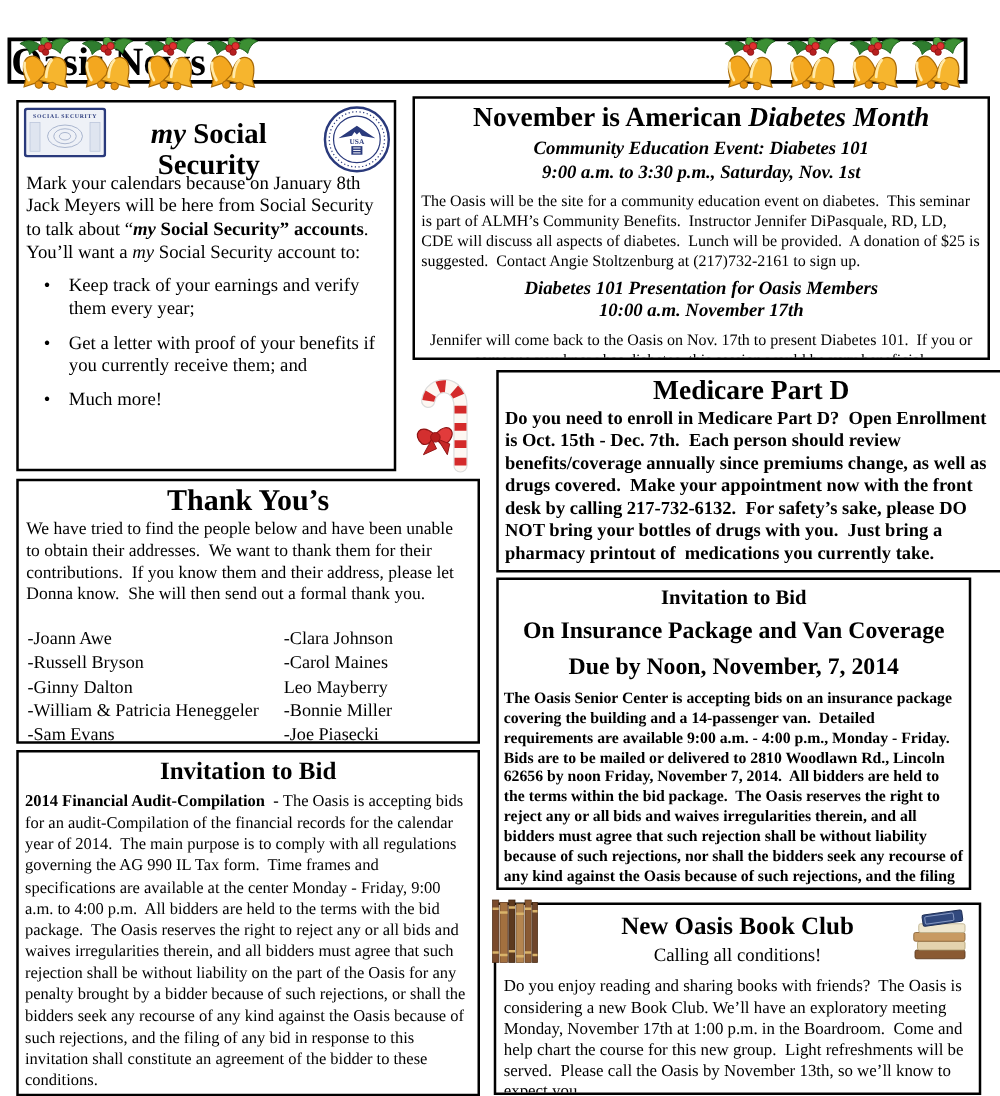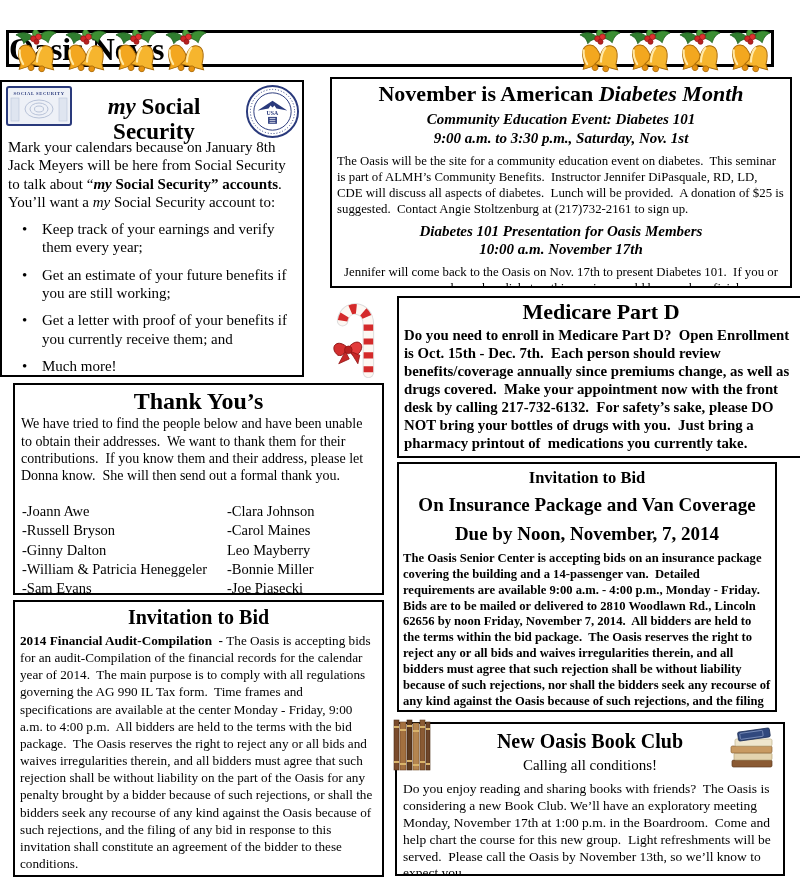--- a/index.html
+++ b/index.html
@@ -18,7 +18,7 @@
   .bells{position:absolute;width:49px;height:45px;z-index:5;}
 
   
-  #ss-box{left:0;top:80px;width:304px;height:297px;}
+  #ss-box{left:13px;top:80px;width:304px;height:297px;}
   #ss-card{position:absolute;left:4px;top:4px;width:66px;height:40px;}
   #ss-seal{position:absolute;right:2px;top:2px;width:55px;height:55px;}
   #ss-title{position:absolute;left:62px;right:58px;top:12px;font-size:23px;}

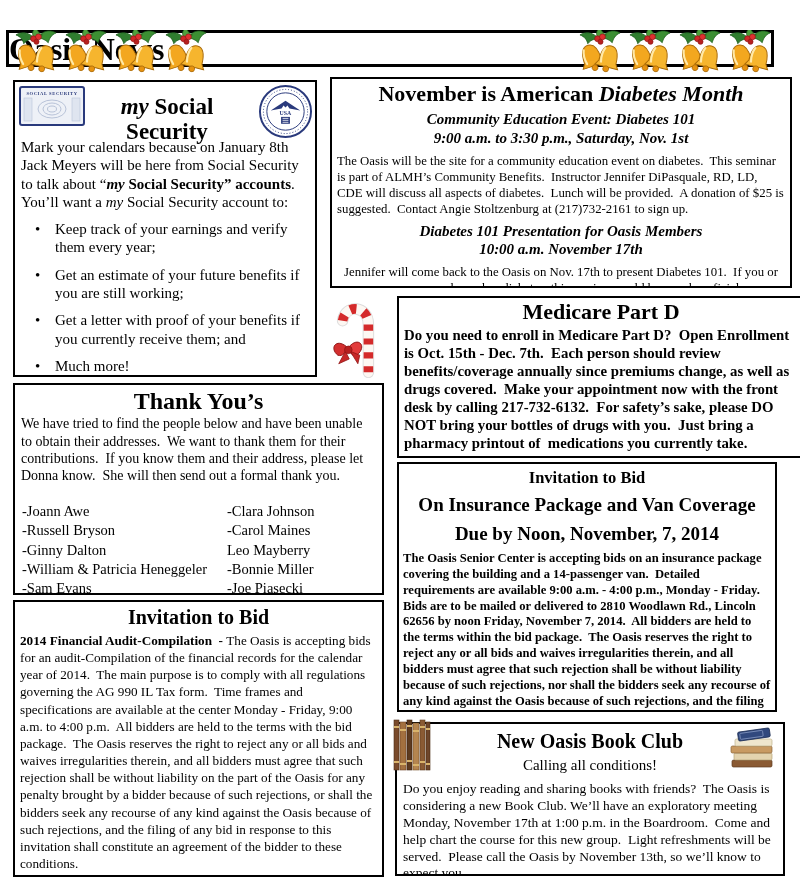--- a/index.html
+++ b/index.html
@@ -154,9 +154,6 @@
       <p class="t para"><span>Mark your calendars because on January 8th Jack Meyers will be here from Social Security to talk about “</span><span class="bi">my</span><span class="b"> Social Security” accounts</span><span>.  You’ll want a </span><span class="i">my</span><span> Social Security account to:</span></p>
       <div class="bullet-row">
           <span class="bt t">Keep track of your earnings and verify them every year;</span>
-        </div>
-      <div class="bullet-row">
-          <span class="bt t">Get an estimate of your future benefits if you are still working;</span>
         </div>
       <div class="bullet-row">
           <span class="bt t">Get a letter with proof of your benefits if you currently receive them; and</span>

